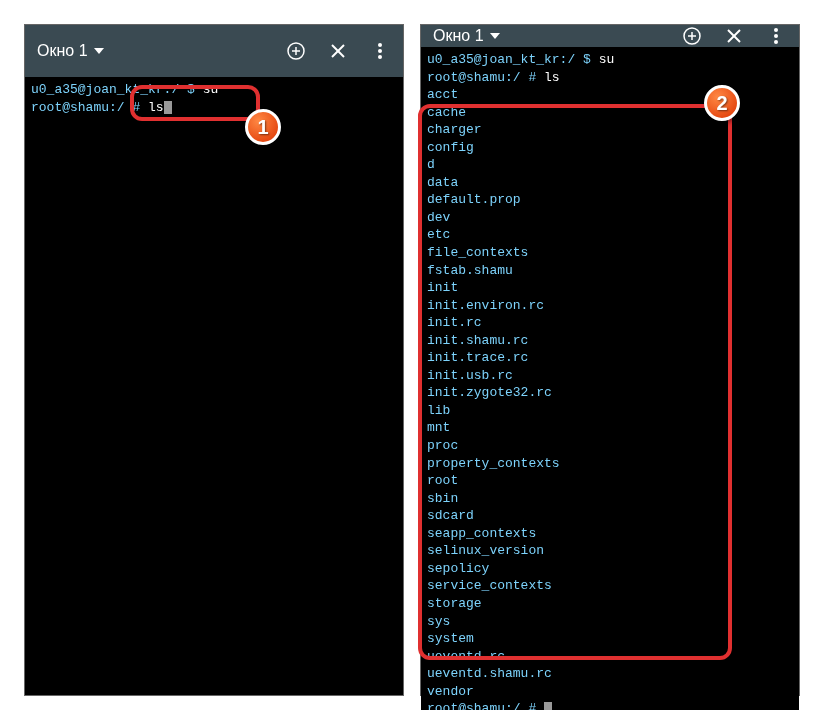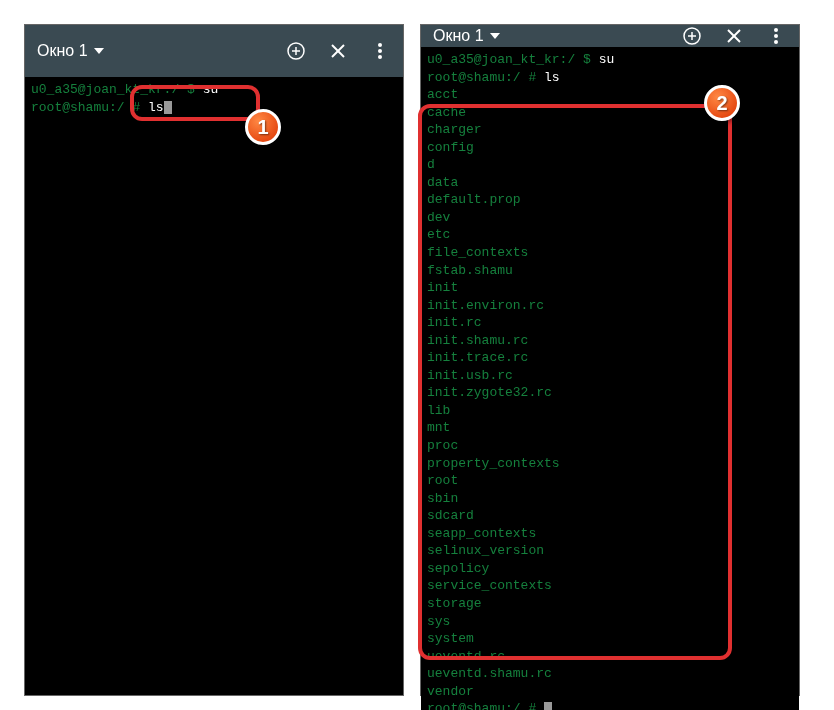--- a/index.html
+++ b/index.html
@@ -63,7 +63,7 @@
       font-family: 'Courier New', monospace;
       white-space: pre;
     }
-    .cyan { color: #15803d; }
+    .cyan { color: #7dd3fc; }
     .cursor {
       display: inline-block;
       width: 8px;

